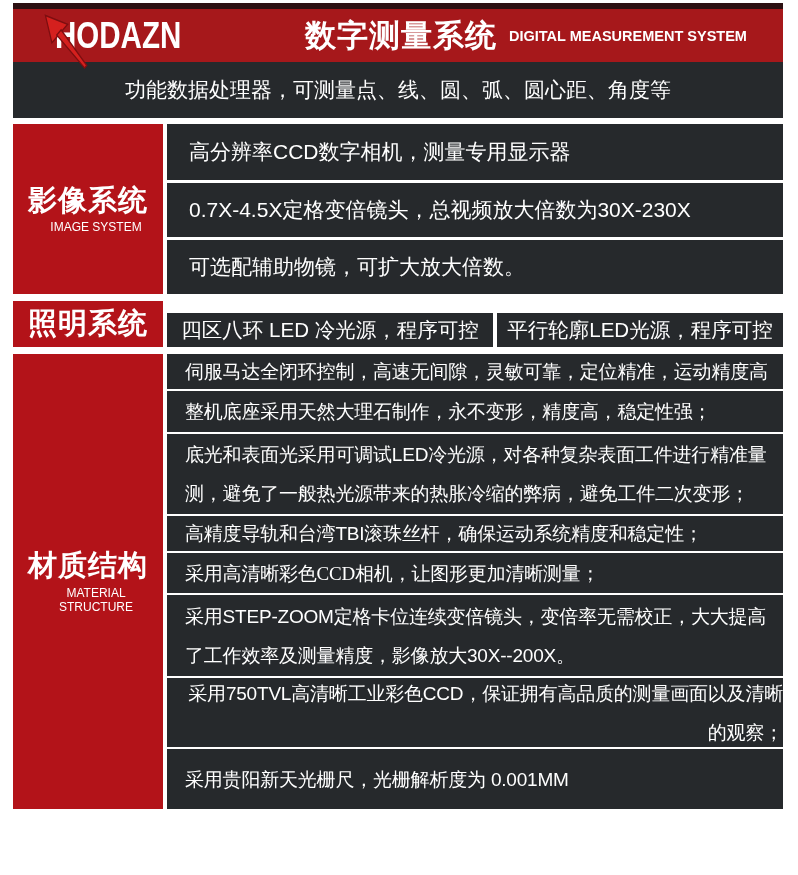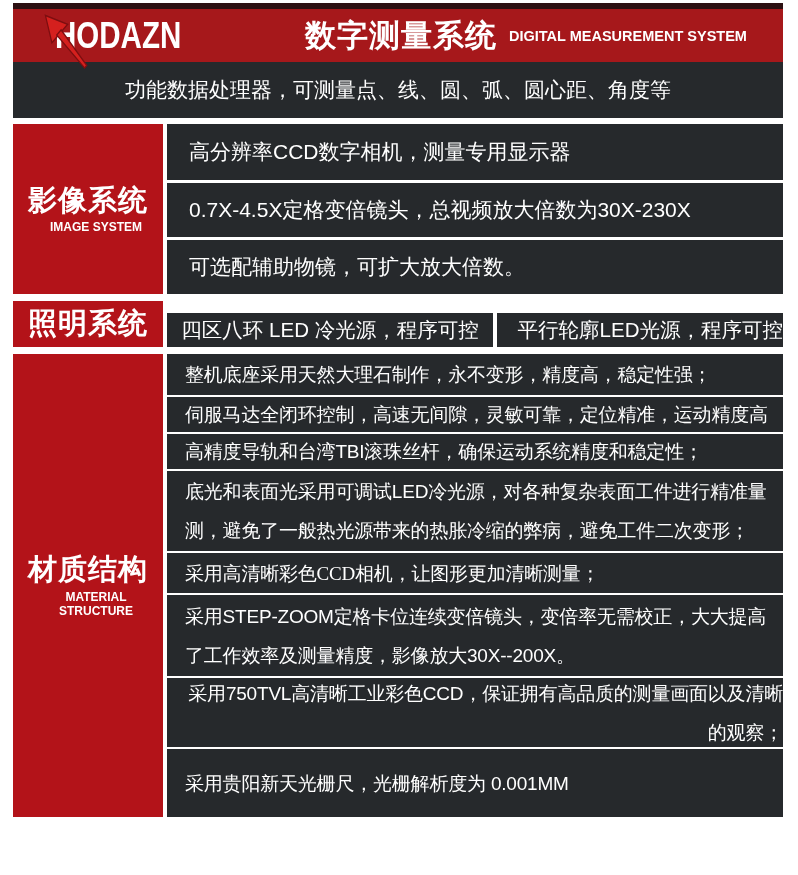--- a/index.html
+++ b/index.html
@@ -50,7 +50,7 @@
     margin-right:4px; text-align:center;
   }
   .label-zh { font-size:29px; font-weight:bold; letter-spacing:1px; line-height:1.15; }
-  .label-en { font-size:12px; font-weight:bold; margin-top:3px; letter-spacing:0px;padding-left:16px; }
+  .label-en { font-size:12px; font-weight:normal; margin-top:3px; letter-spacing:0px;padding-left:16px; }
 
   .rows { flex:1; display:flex; flex-direction:column; background:#ffffff; }
   .rows.g3 { gap:3px; } .rows.g2 { gap:2px; }

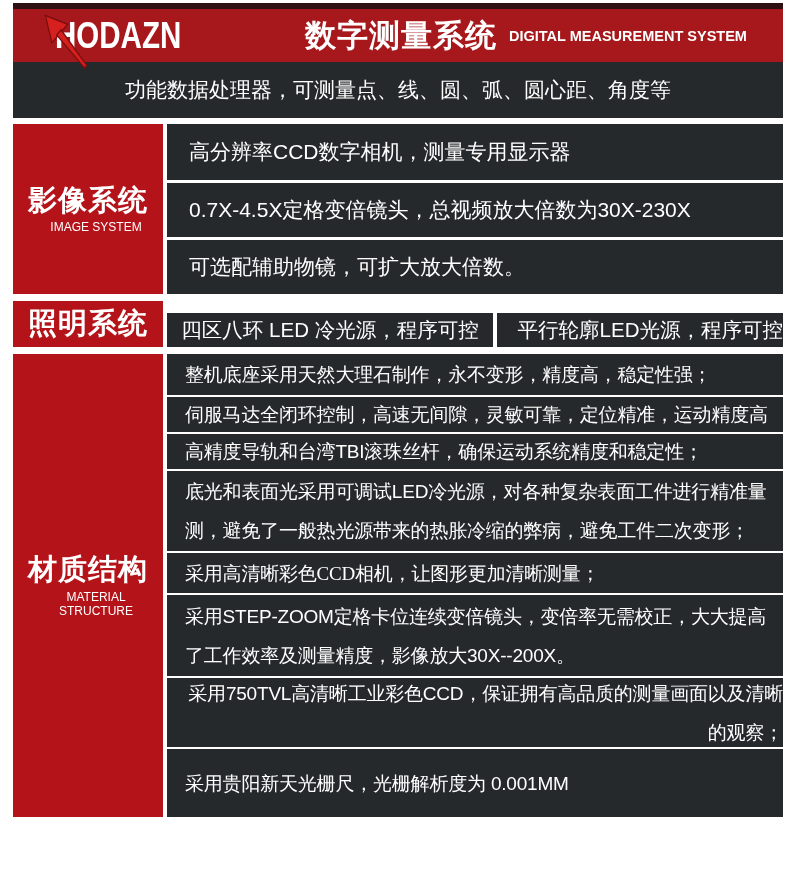--- a/index.html
+++ b/index.html
@@ -64,7 +64,7 @@
     display:flex; align-items:center; justify-content:center; font-size:20.5px;margin-top:12px;
   }
   .sec-light .cell.c1 { flex:0 0 326px; }
-  .sec-light .cell.c2 { flex:1;justify-content:flex-end; }
+  .sec-light .cell.c2 { flex:1; }
 
   
   .sec-mat .srow { font-size:19px; padding-left:18px; letter-spacing:-0.2px; }

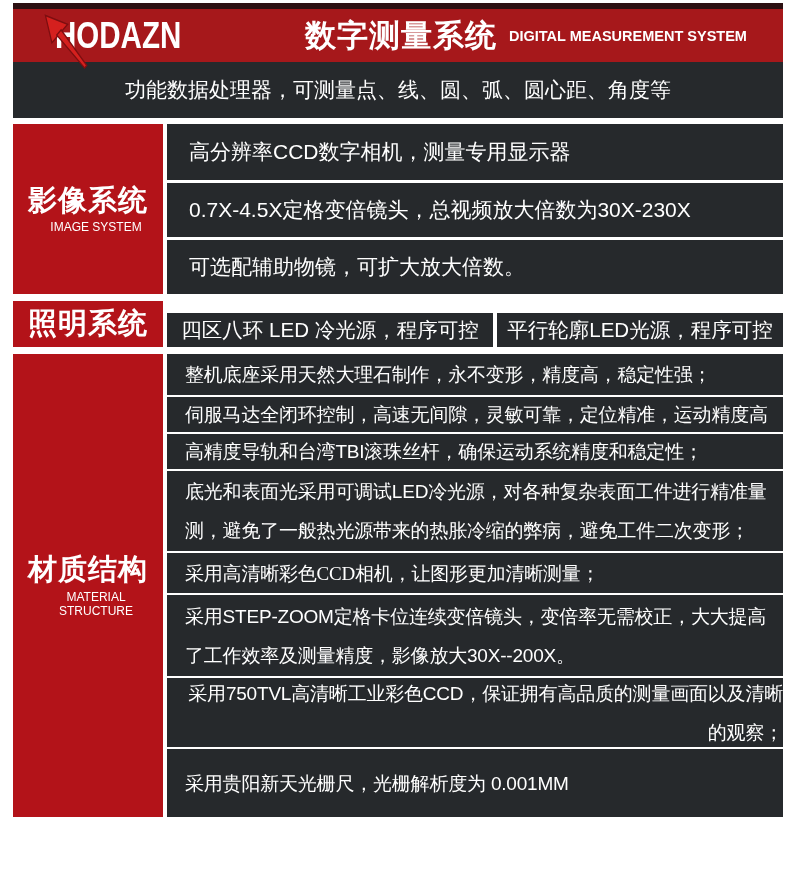--- a/index.html
+++ b/index.html
@@ -144,11 +144,11 @@
       <div class="label-en">MATERIAL STRUCTURE</div>
     </div>
     <div class="rows g2">
+      <div class="srow m2 dark">
+        <span>伺服马达全闭环控制，高速无间隙，灵敏可靠，定位精准，运动精度高</span>
+      </div>
       <div class="srow m1 dark">
         <span>整机底座采用天然大理石制作，永不变形，精度高，稳定性强；</span>
-      </div>
-      <div class="srow m2 dark">
-        <span>伺服马达全闭环控制，高速无间隙，灵敏可靠，定位精准，运动精度高</span>
       </div>
       <div class="srow m3 dark">
         <span>高精度导轨和台湾TBI滚珠丝杆，确保运动系统精度和稳定性；</span>

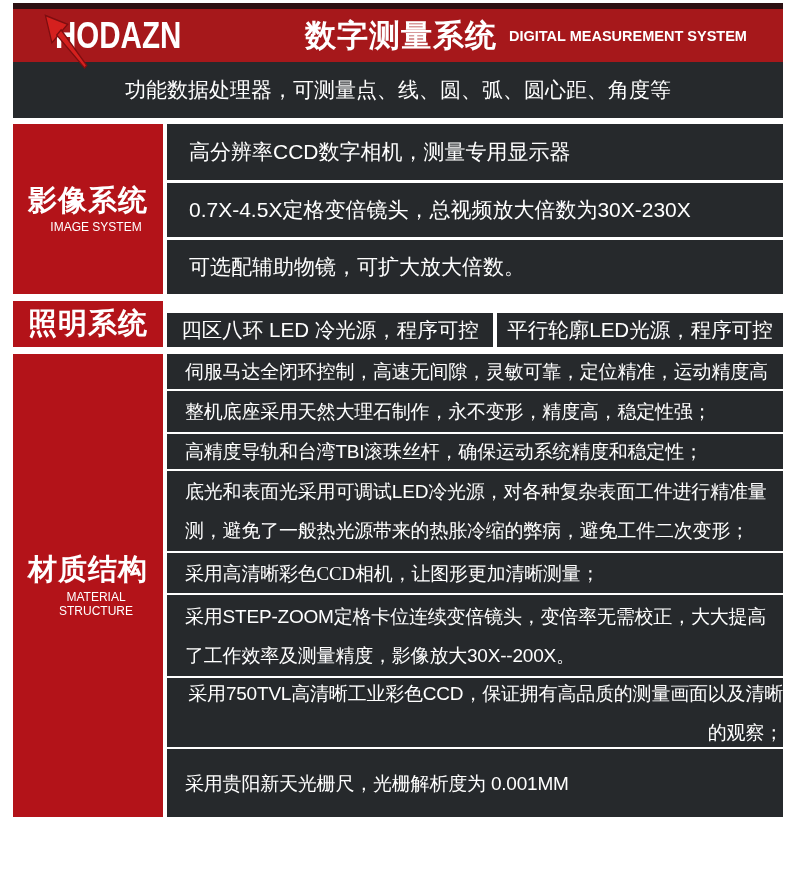--- a/index.html
+++ b/index.html
@@ -150,11 +150,11 @@
       <div class="srow m1 dark">
         <span>整机底座采用天然大理石制作，永不变形，精度高，稳定性强；</span>
       </div>
+      <div class="srow m4 dark">
+        <span>底光和表面光采用可调试LED冷光源，对各种复杂表面工件进行精准量测，避免了一般热光源带来的热胀冷缩的弊病，避免工件二次变形；</span>
+      </div>
       <div class="srow m3 dark">
         <span>高精度导轨和台湾TBI滚珠丝杆，确保运动系统精度和稳定性；</span>
-      </div>
-      <div class="srow m4 dark">
-        <span>底光和表面光采用可调试LED冷光源，对各种复杂表面工件进行精准量测，避免了一般热光源带来的热胀冷缩的弊病，避免工件二次变形；</span>
       </div>
       <div class="srow m5 dark">
         <span>采用高清晰彩色CCD相机，让图形更加清晰测量；</span>

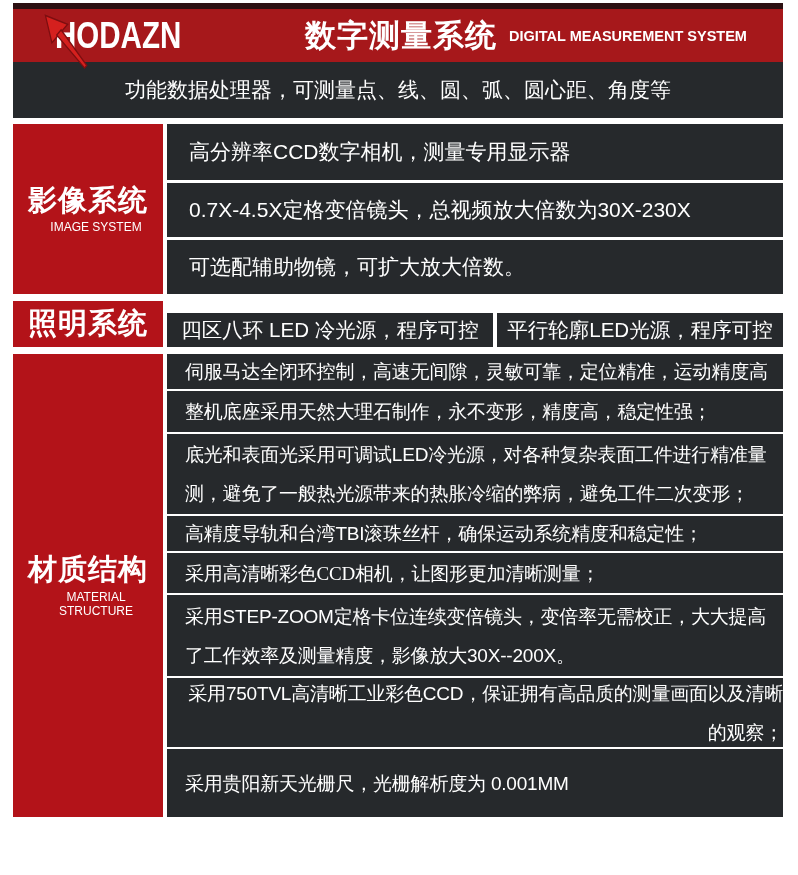--- a/index.html
+++ b/index.html
@@ -71,7 +71,7 @@
   .sec-mat .srow span { line-height:39px; }
   .sec-mat .m1 { height:41px; } .sec-mat .m2 { height:35px; } .sec-mat .m3 { height:35px; }
   .sec-mat .m4 { height:80px; } .sec-mat .m5 { height:40px;font-family:Liberation Serif, serif; } .sec-mat .m6 { height:81px; }
-  .sec-mat .m7 { height:69px;text-align:right; } .sec-mat .m8 { height:68px; }
+  .sec-mat .m7 { height:69px;text-align:right; } .sec-mat .m8 { height:60px; }
 </style>
 </head>
 <body>

